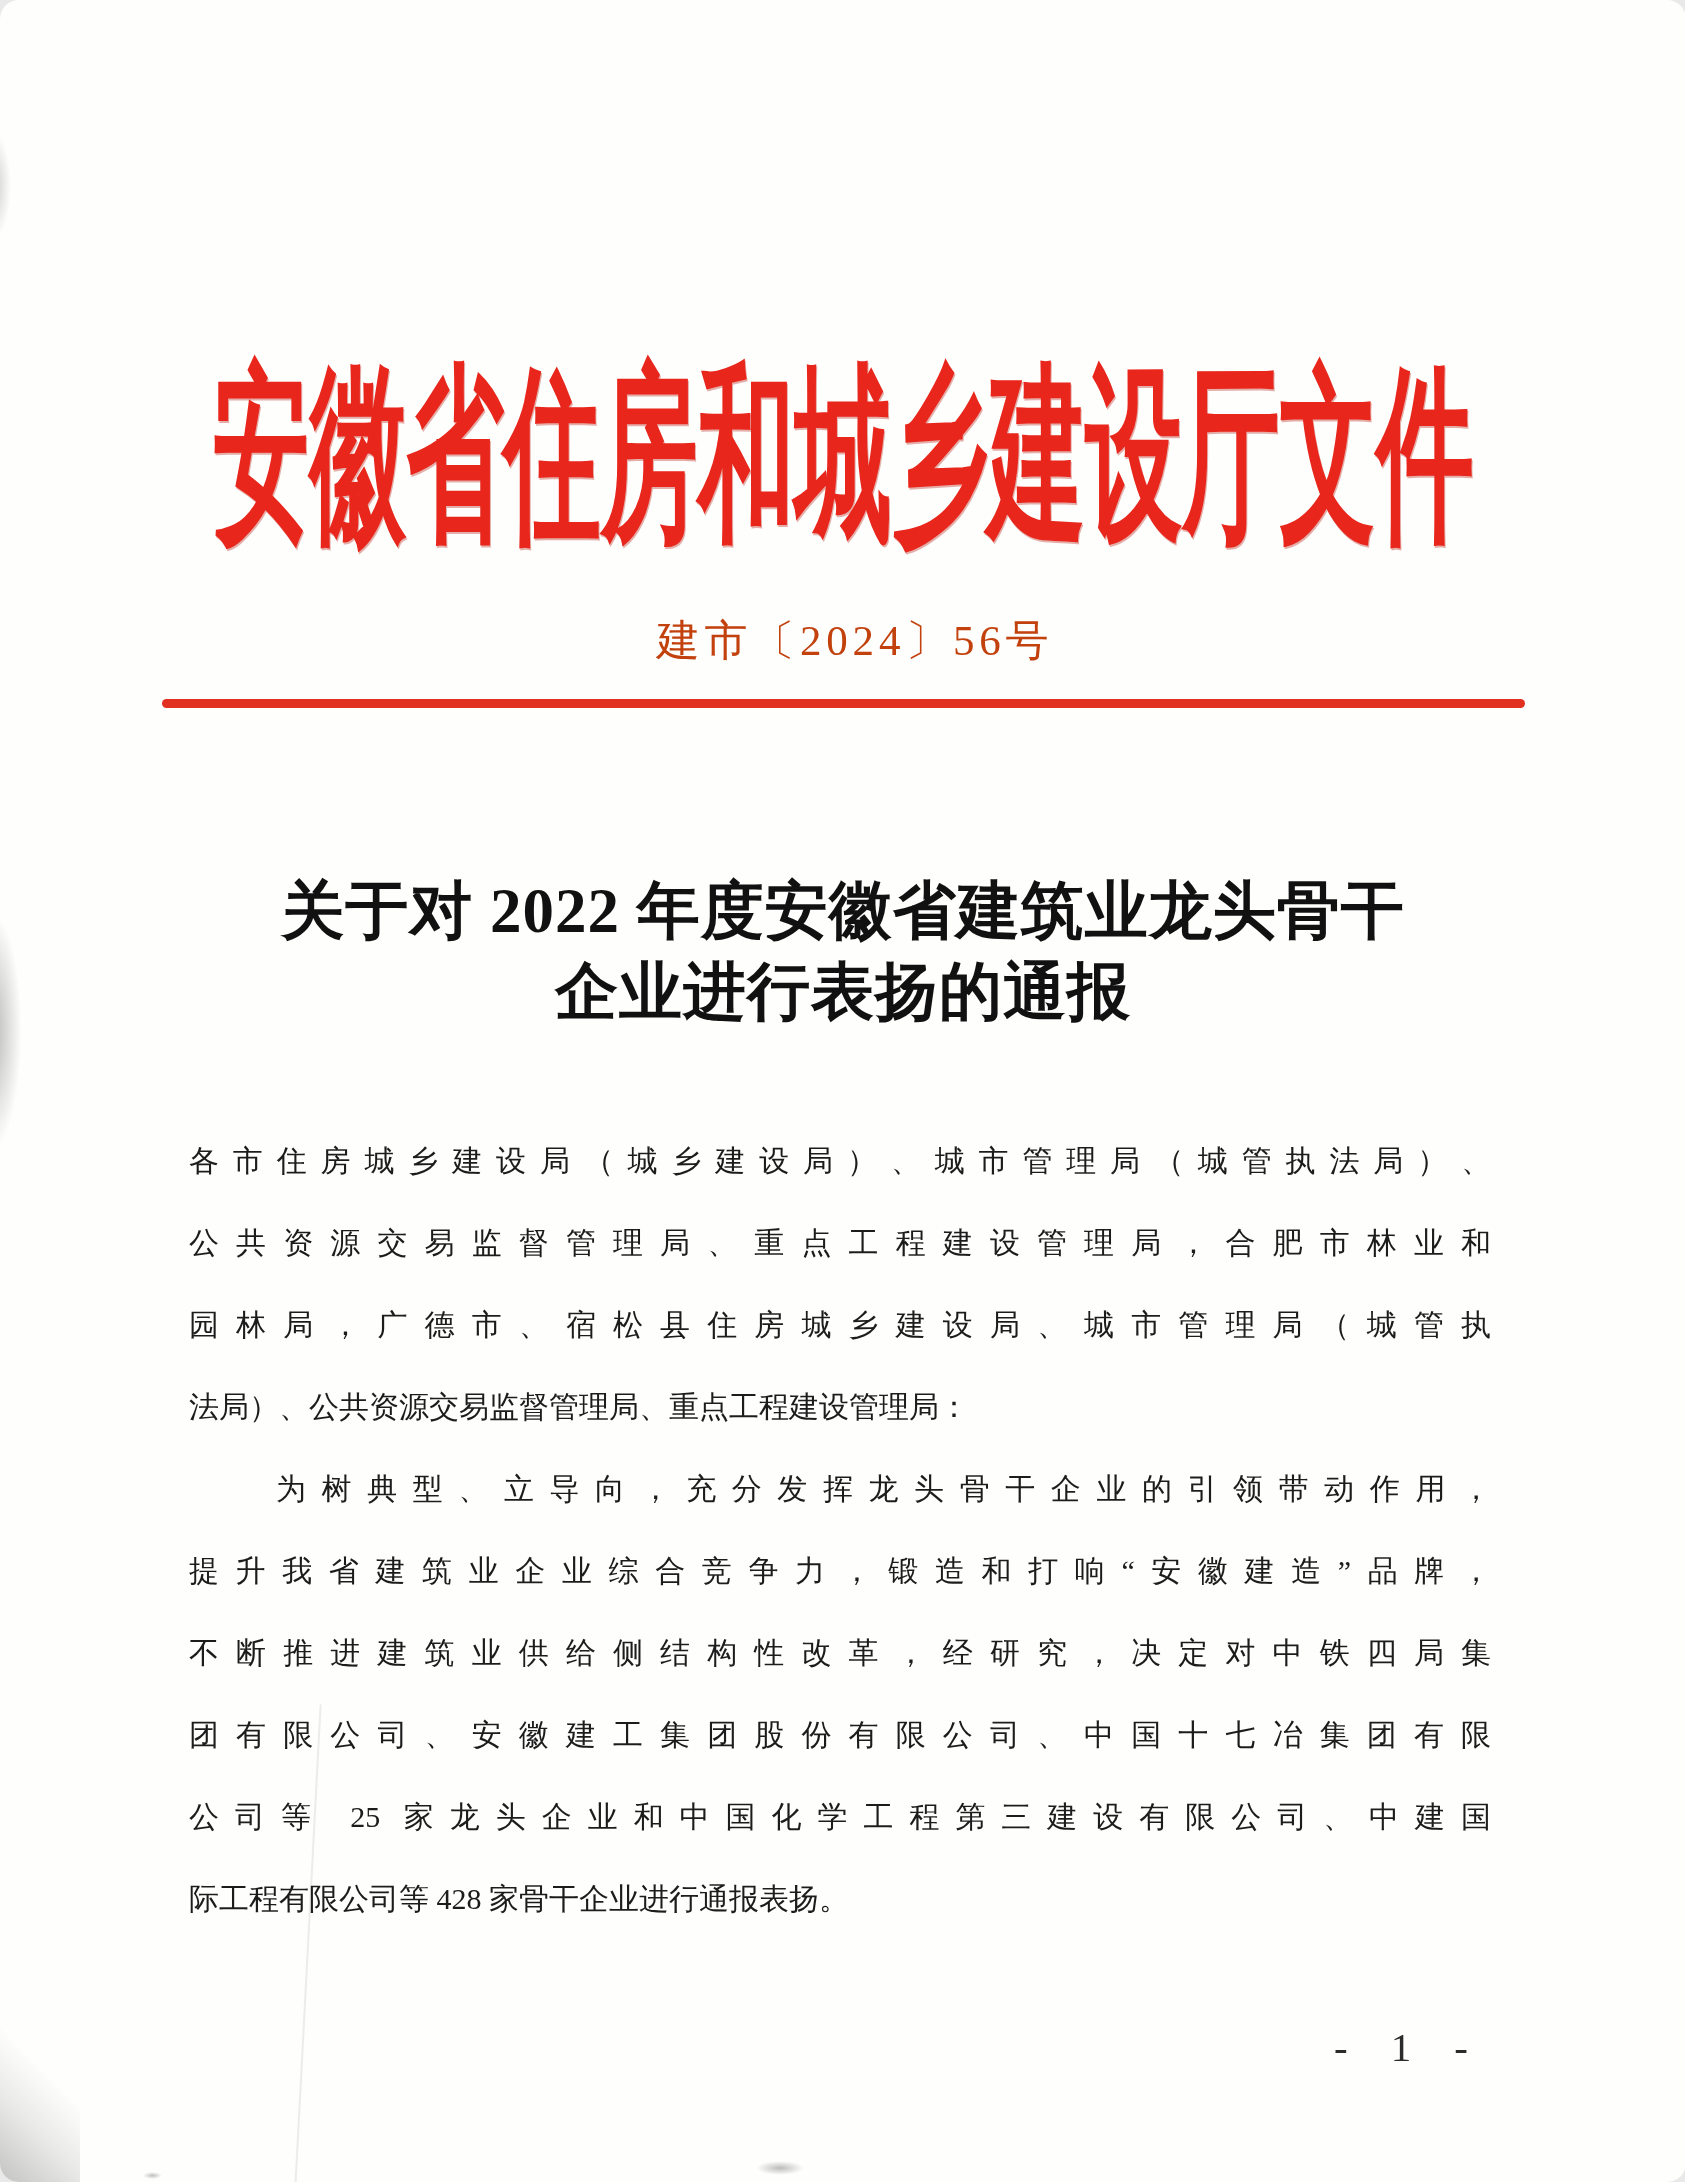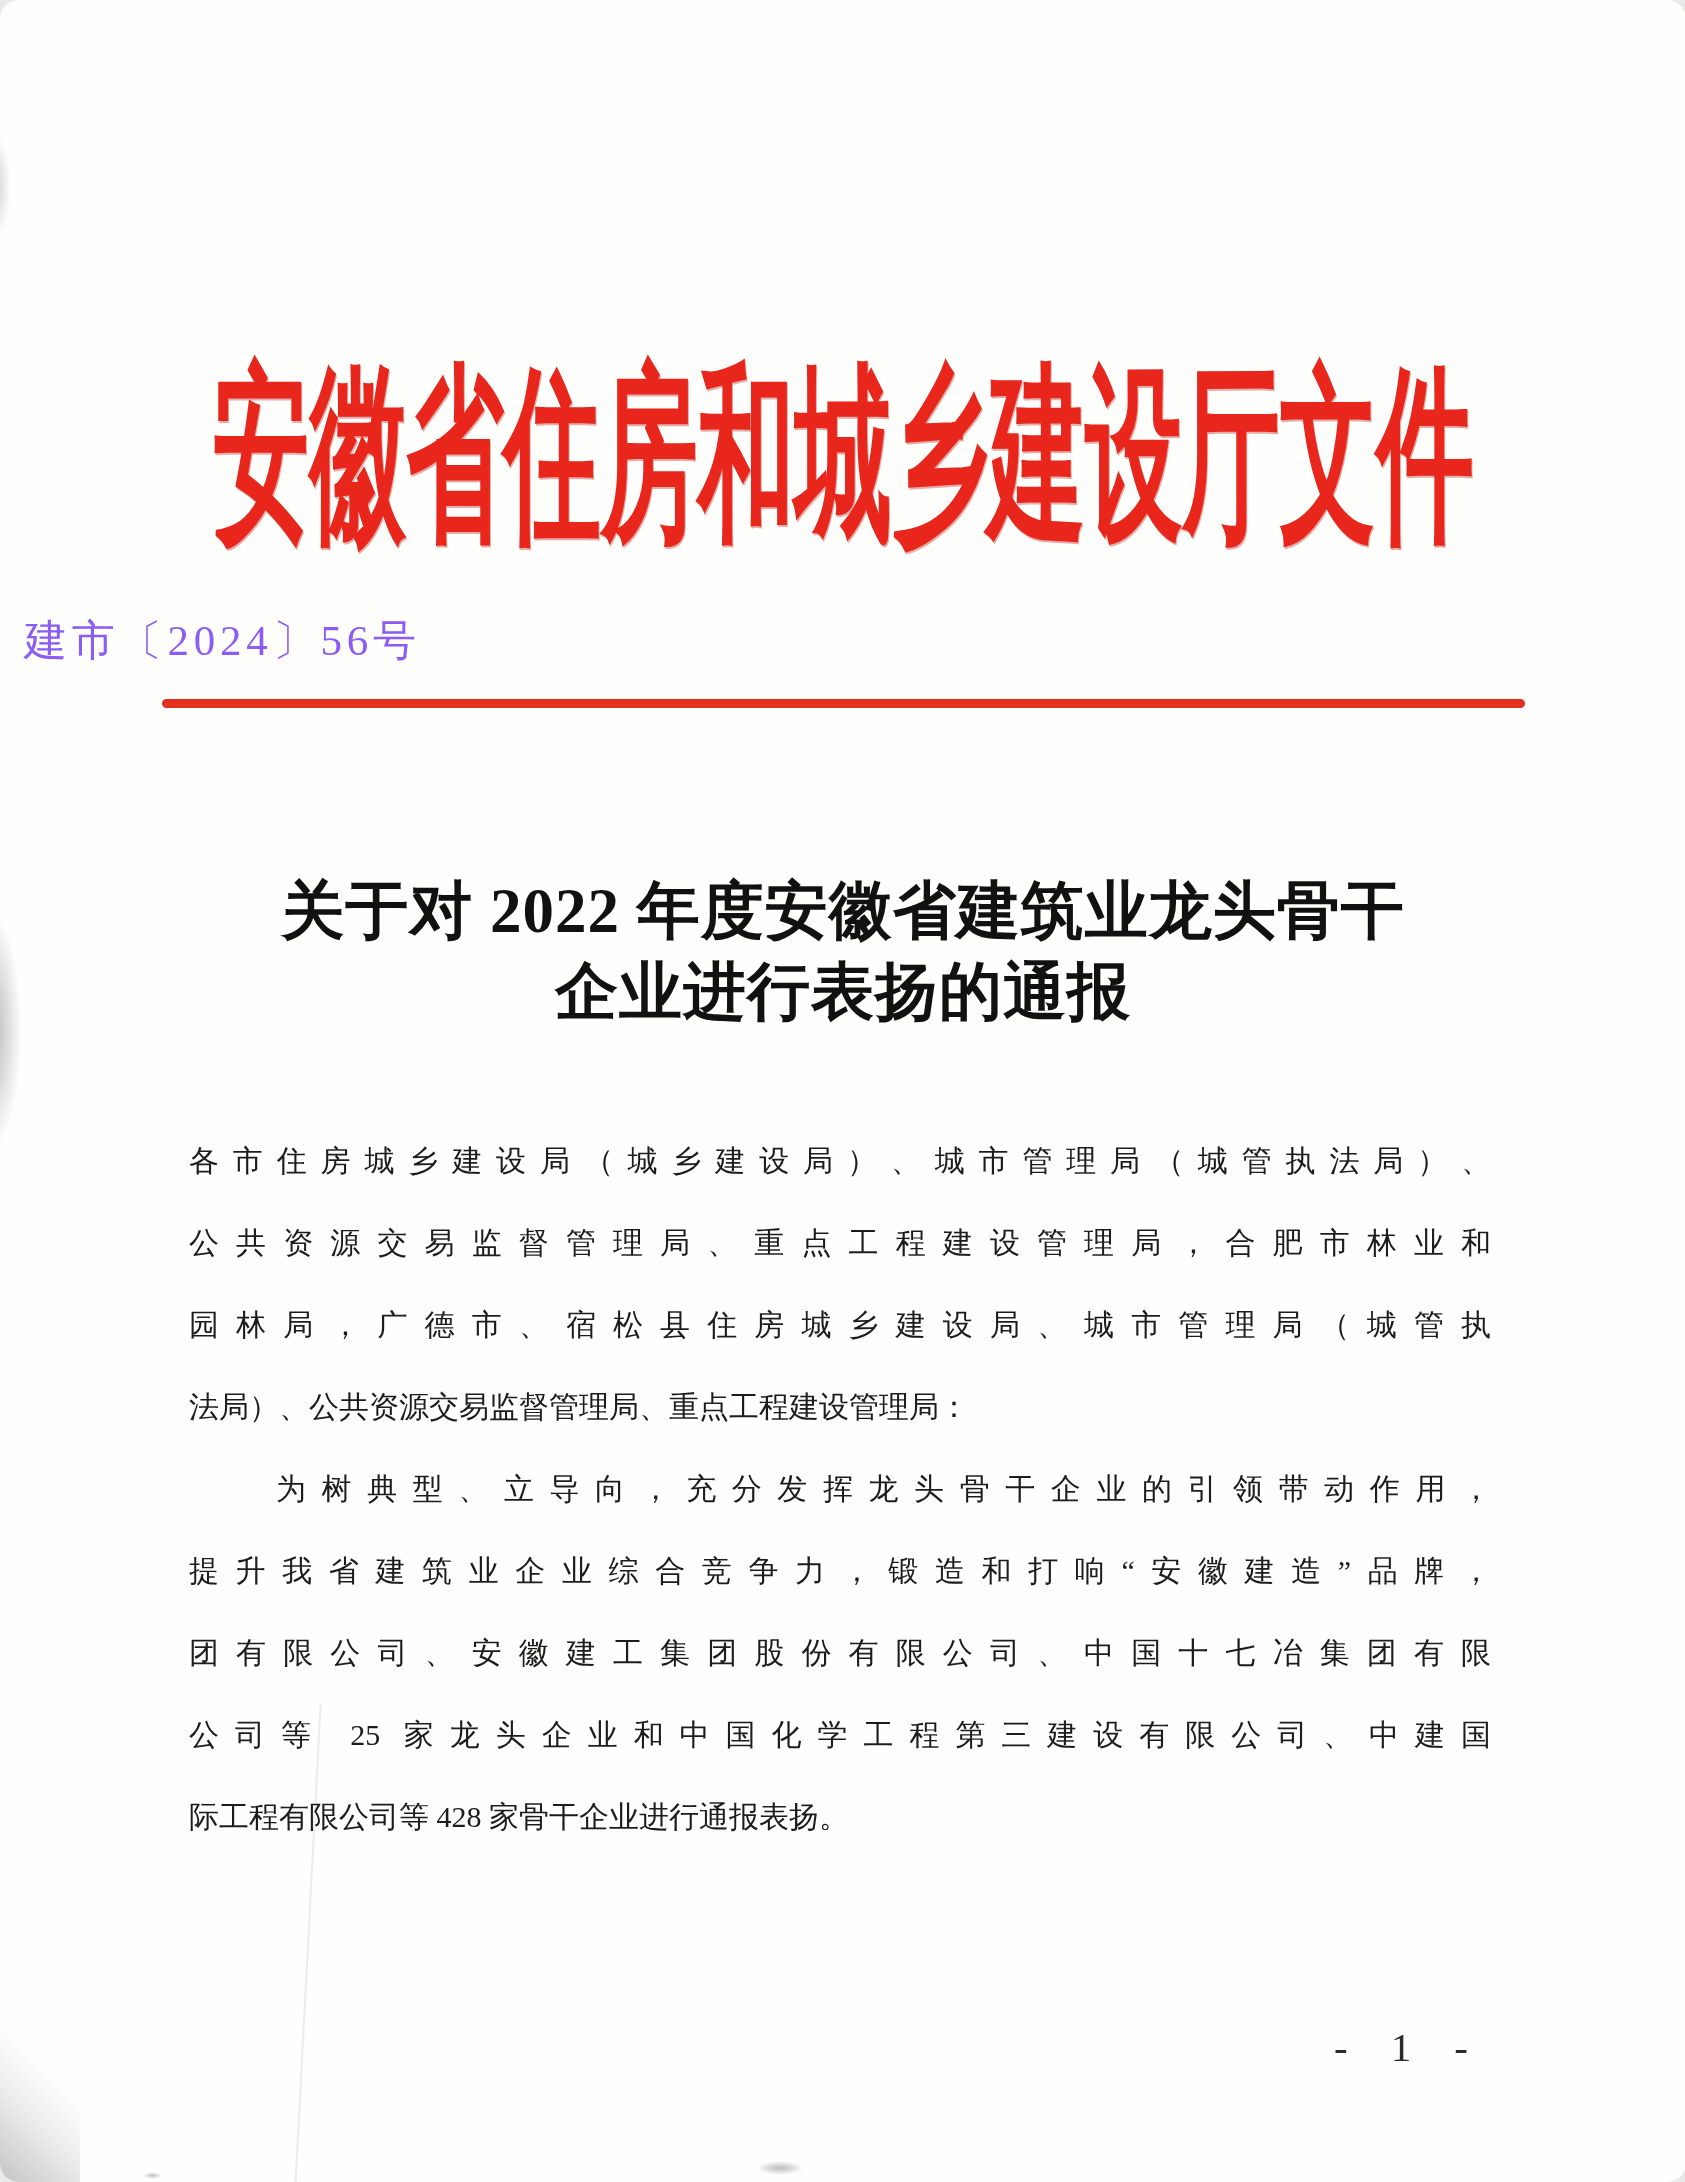--- a/index.html
+++ b/index.html
@@ -49,9 +49,10 @@
 
   .doc-number {
     position: absolute; left: 0; right: 0; top: 612px;
+    text-align: center;
     font-size: 43px;
     letter-spacing: 4.8px;
-    color: #8b5cf6;
+    color: #c2410c;
     margin-left: 24px;
   }
 

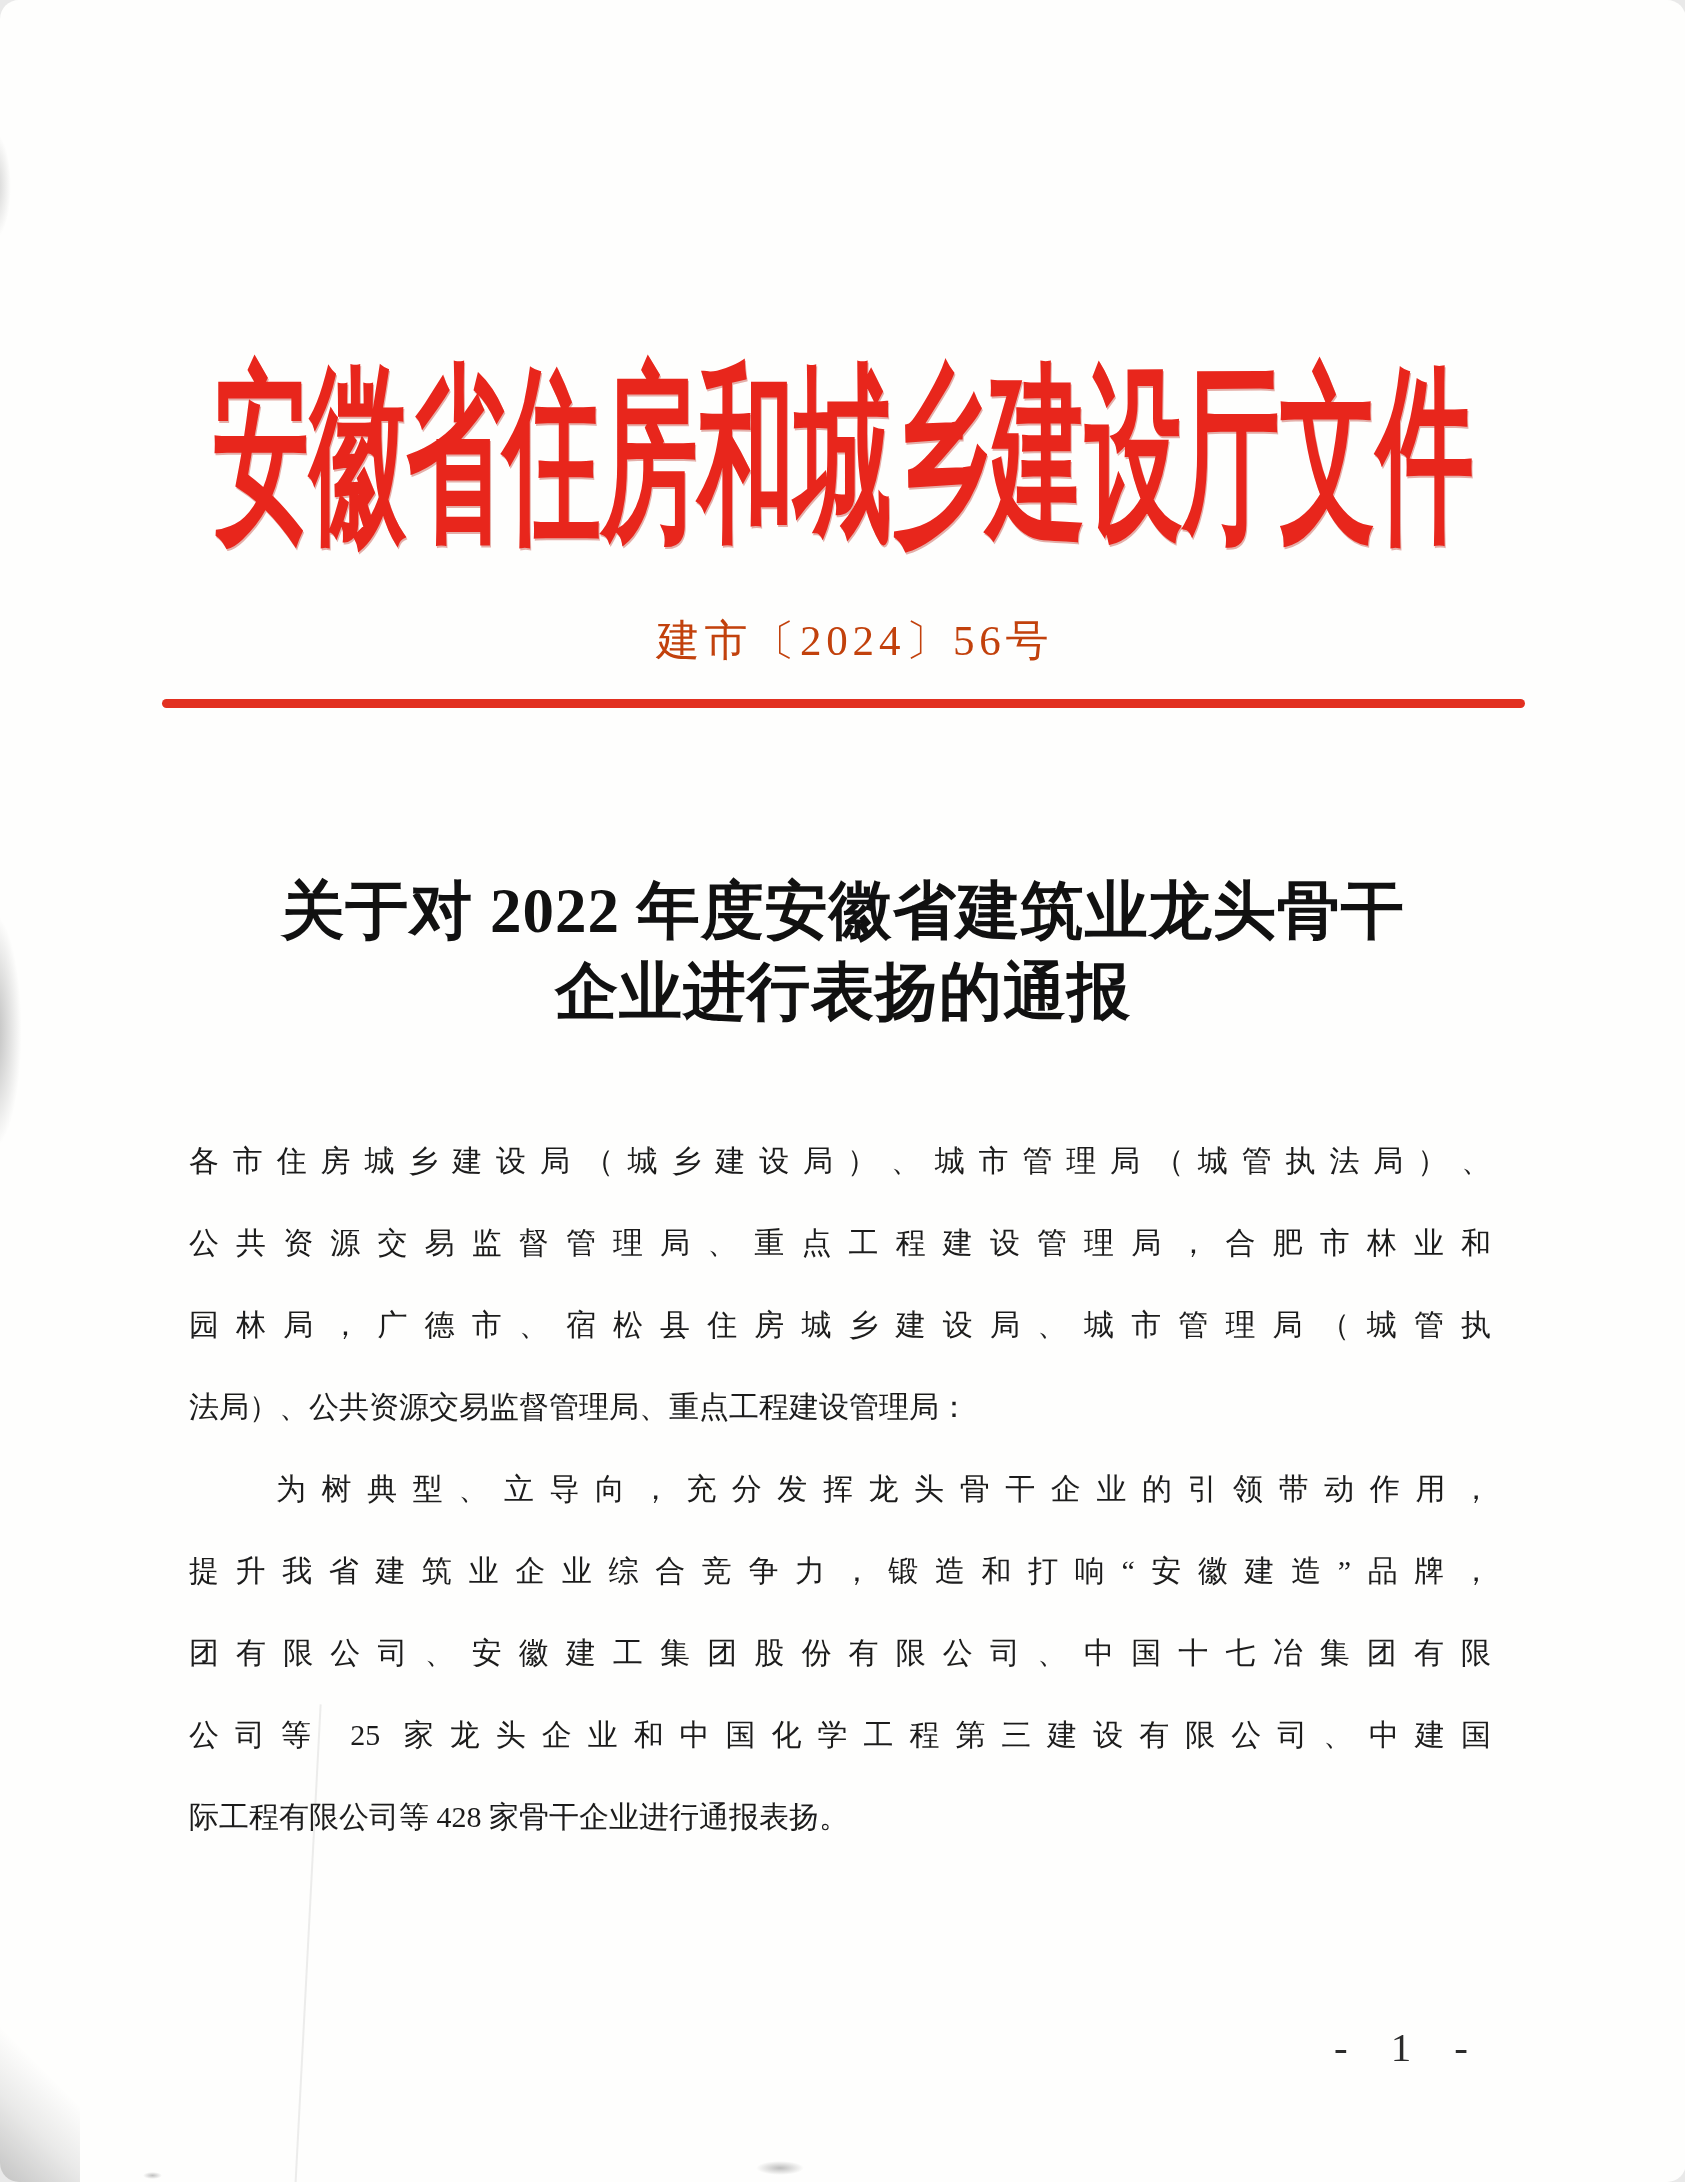--- a/index.html
+++ b/index.html
@@ -132,6 +132,7 @@
     <div class="bline">法局）、公共资源交易监督管理局、重点工程建设管理局：</div>
     <div class="bline indent just">为树典型、立导向，充分发挥龙头骨干企业的引领带动作用，</div>
     <div class="bline just">提升我省建筑业企业综合竞争力，锻造和打响“安徽建造”品牌，</div>
+    <div class="bline just">不断推进建筑业供给侧结构性改革，经研究，决定对中铁四局集</div>
     <div class="bline just">团有限公司、安徽建工集团股份有限公司、中国十七冶集团有限</div>
     <div class="bline just">公司等 25 家龙头企业和中国化学工程第三建设有限公司、中建国</div>
     <div class="bline">际工程有限公司等 428 家骨干企业进行通报表扬。</div>

